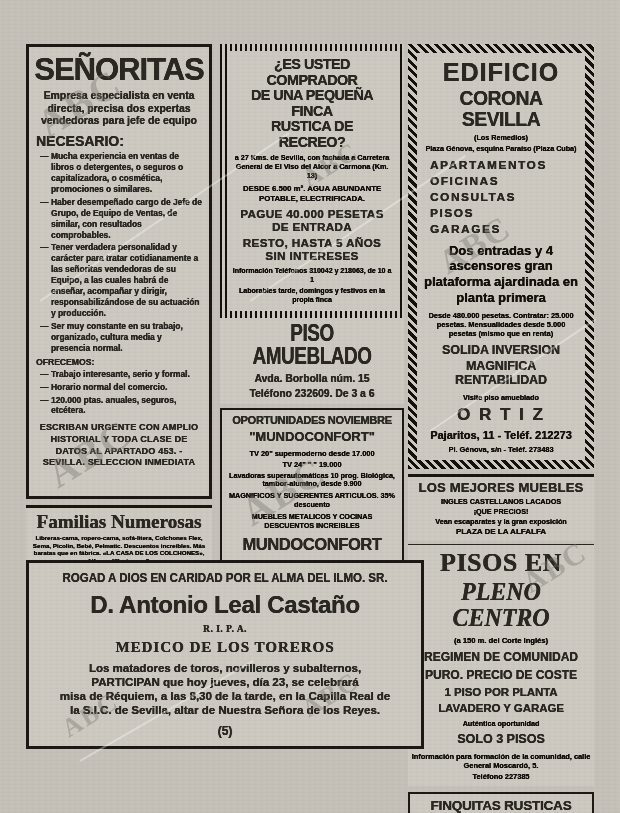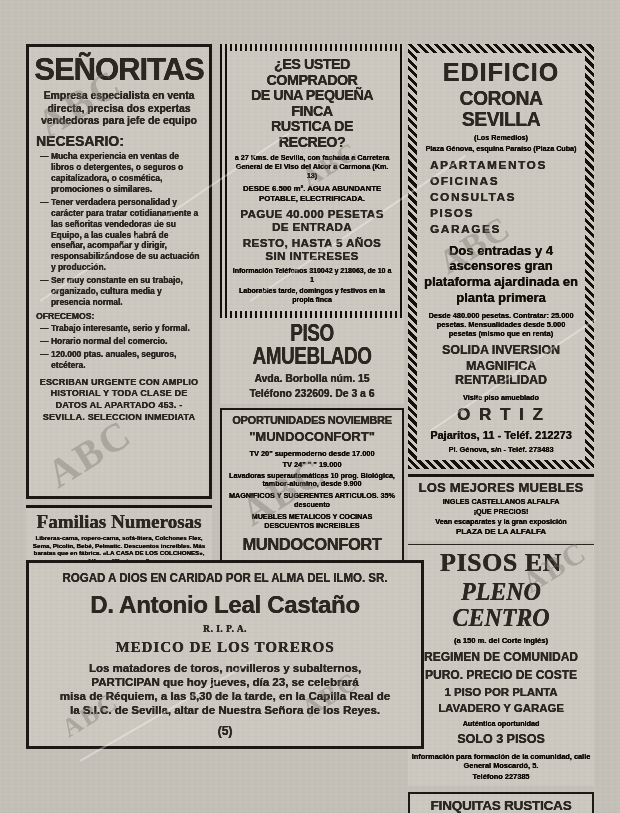--- a/index.html
+++ b/index.html
@@ -135,6 +135,7 @@
       <div class="bd blur-txt" style="font-size:14px; margin:2px 0 1px 2px;">NECESARIO:</div>
       <ul class="dash sm bd blur-txt">
         <li>Mucha experiencia en ventas de libros o detergentes, o seguros o capitalizadora, o cosmética, promociones o similares.</li>
+        <li>Haber desempeñado cargo de Jefe de Grupo, de Equipo de Ventas, de similar, con resultados comprobables.</li>
         <li>Tener verdadera personalidad y carácter para tratar cotidianamente a las señoritas vendedoras de su Equipo, a las cuales habrá de enseñar, acompañar y dirigir, responsabilizándose de su actuación y producción.</li>
         <li>Ser muy constante en su trabajo, organizado, cultura media y presencia normal.</li>
       </ul>

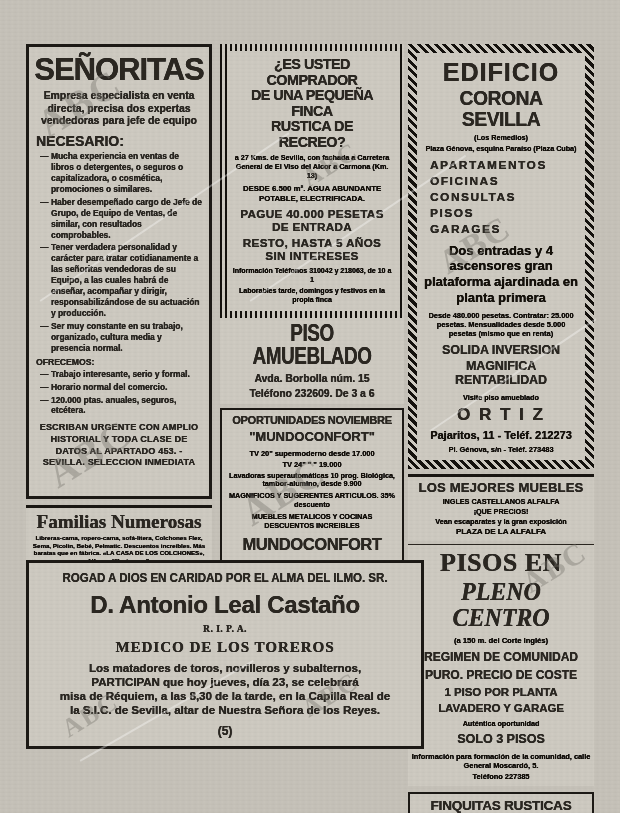--- a/index.html
+++ b/index.html
@@ -229,7 +229,7 @@
     <div class="rule-thick" style="margin-top:5px;"></div>
     <div class="ad" style="padding:3px 2px 4px 2px;">
       <div class="ctr bd blur-txt" style="font-size:13px; letter-spacing:0.2px;">LOS MEJORES MUEBLES</div>
-      <div class="ctr xs bd blur-txt smear" style="margin-top:2px;">INGLES  CASTELLANOS  ALFALFA</div>
+      <div class="ctr xs bd blur-txt smear" style="margin-top:2px;">INGLES  CASTELLANOS  LACADOS</div>
       <div class="ctr xs bd blur-txt smear" style="margin-top:1px;">¡QUE PRECIOS!</div>
       <div class="ctr xs bd blur-txt smear" style="margin-top:1px;">Vean escaparates y la gran exposición</div>
       <div class="ctr xs bd blur-txt smear" style="margin-top:1px; font-size:8px;">PLAZA DE LA ALFALFA</div>

